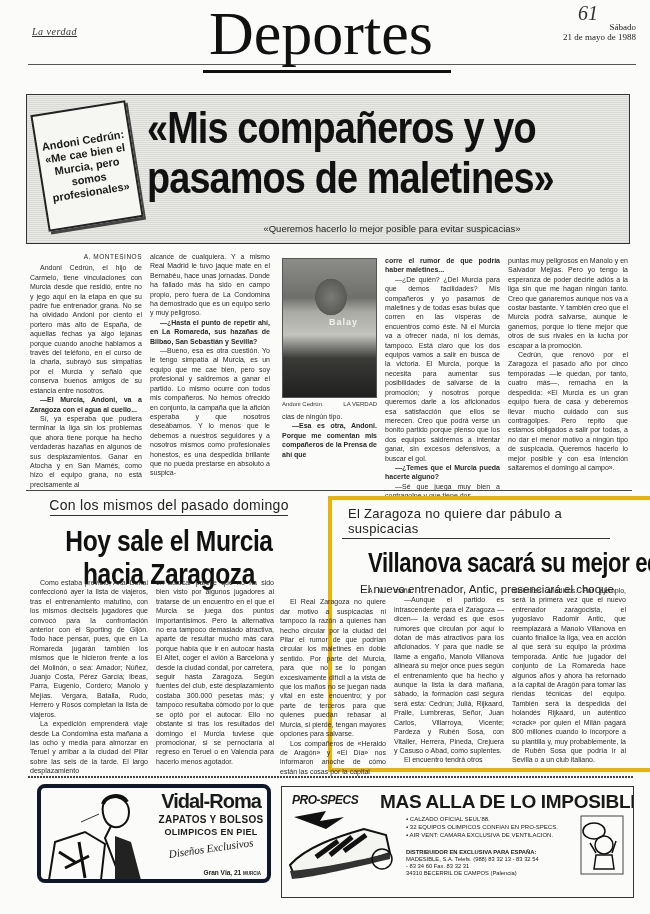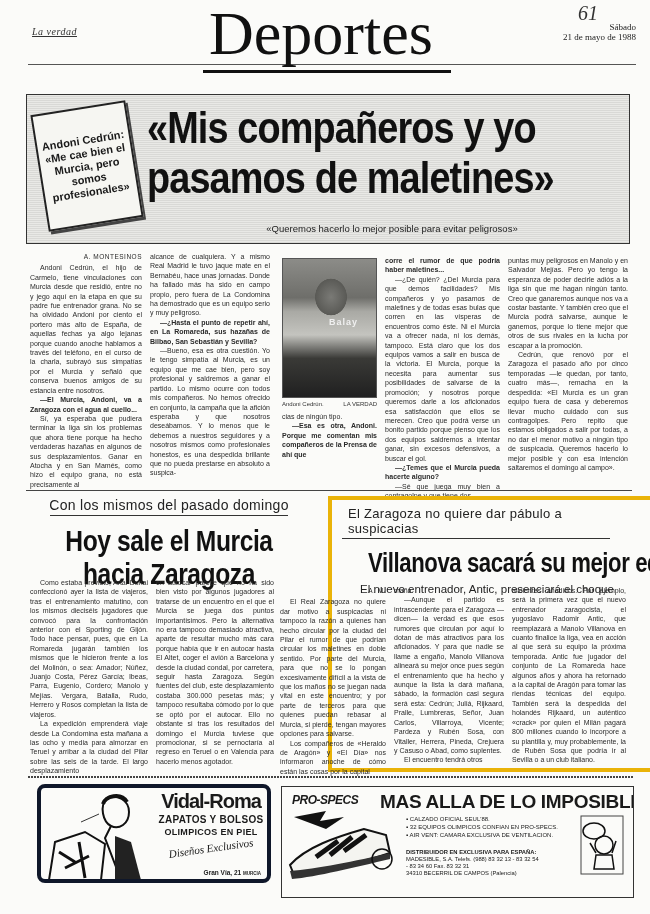--- a/index.html
+++ b/index.html
@@ -74,7 +74,7 @@
     <div>«Mis compañeros y yo</div>
     <div>pasamos de maletines»</div>
   </div>
-  <div class="abs headline-sub">«Queremos hacerlo lo mejor posible para evitar peligrosos»</div>
+  <div class="abs headline-sub">«Queremos hacerlo lo mejor posible para evitar suspicacias»</div>
 </div>
 
 <div class="abs col" style="left:30px;top:252px;width:112px;">

